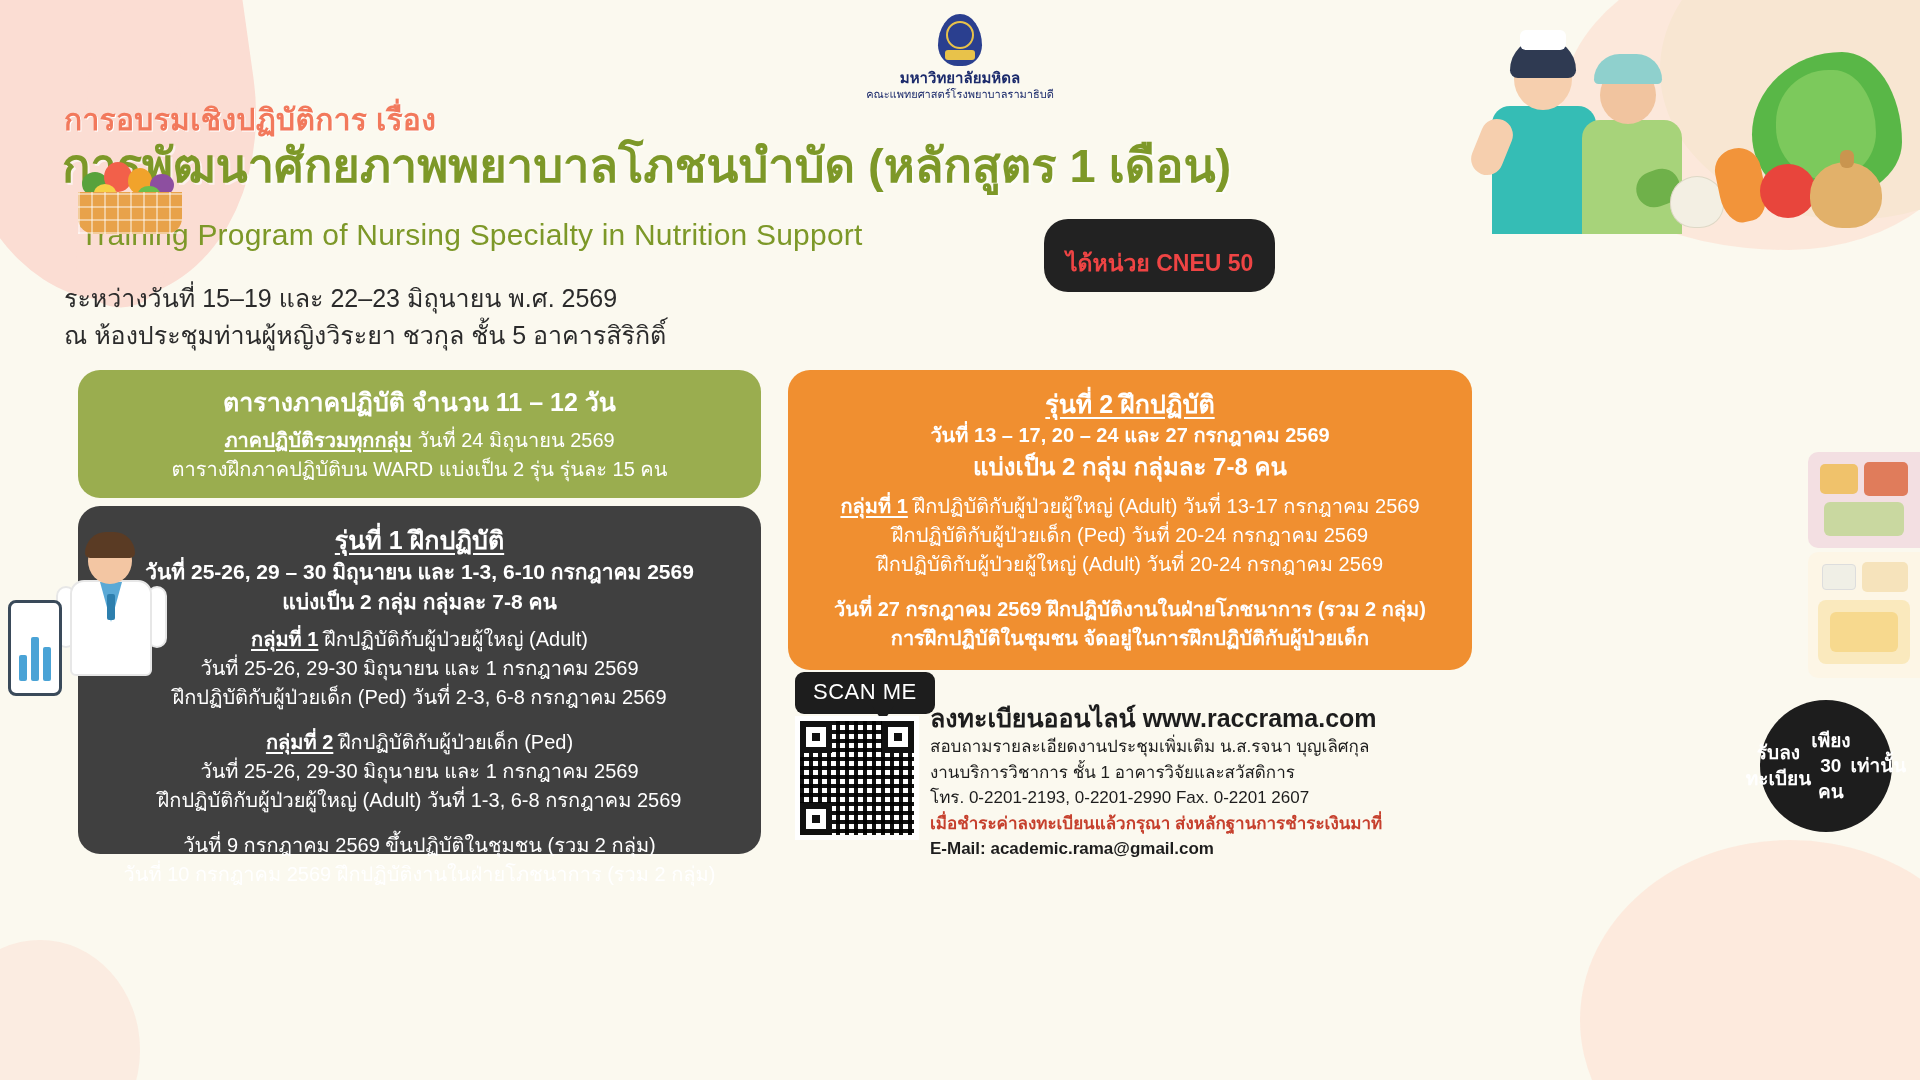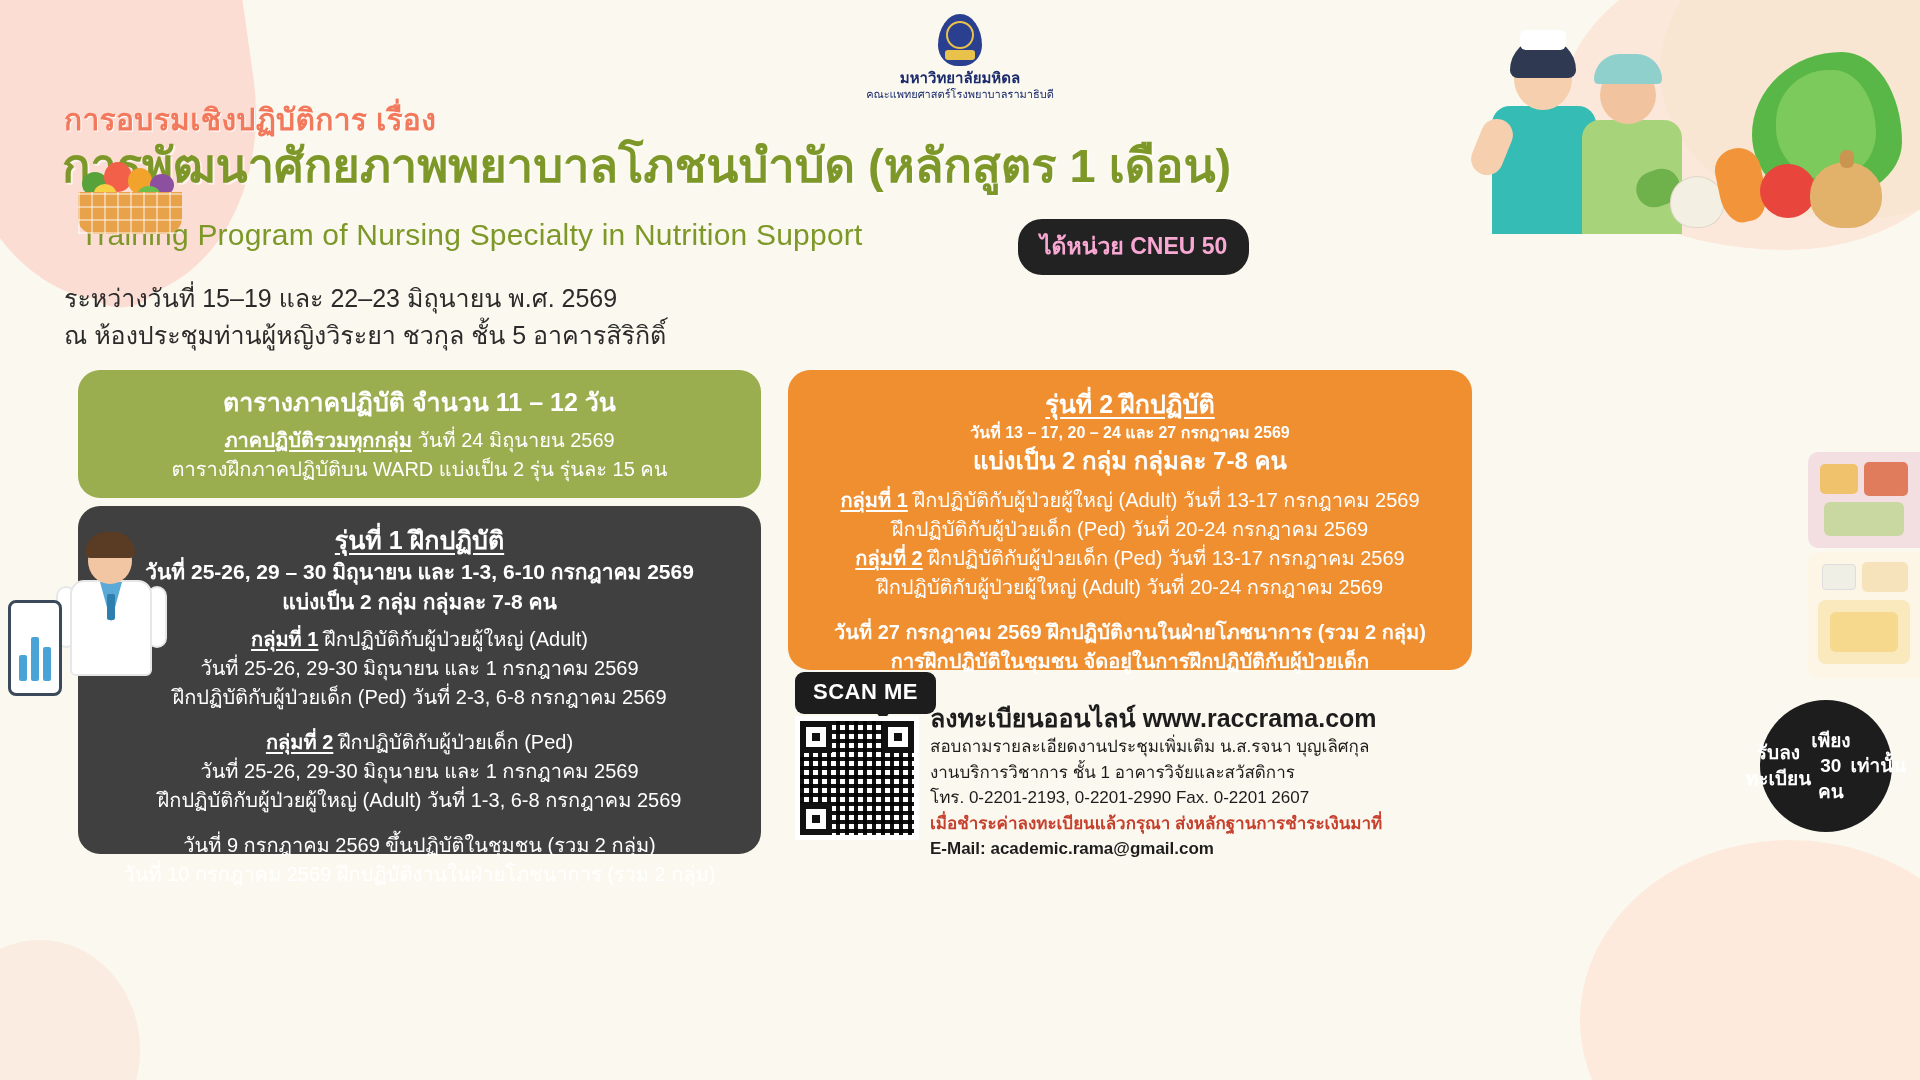--- a/index.html
+++ b/index.html
@@ -81,9 +81,9 @@
     white-space:nowrap;
   }
   .cneu-badge{
-    position:absolute;left:1018px;top:219px;z-index:7;
-    background:#222;color:#f9a8d4;border-radius:24px;
-    padding:9px 22px 11px;font-size:23px;font-weight:700;white-space:nowrap;
+    position:absolute;left:1044px;top:219px;z-index:7;
+    background:#222;color:#ef4444;border-radius:24px;
+    padding:26px 22px 11px;font-size:23px;font-weight:700;white-space:nowrap;
   }
   .meta-line{
     position:absolute;left:64px;z-index:5;

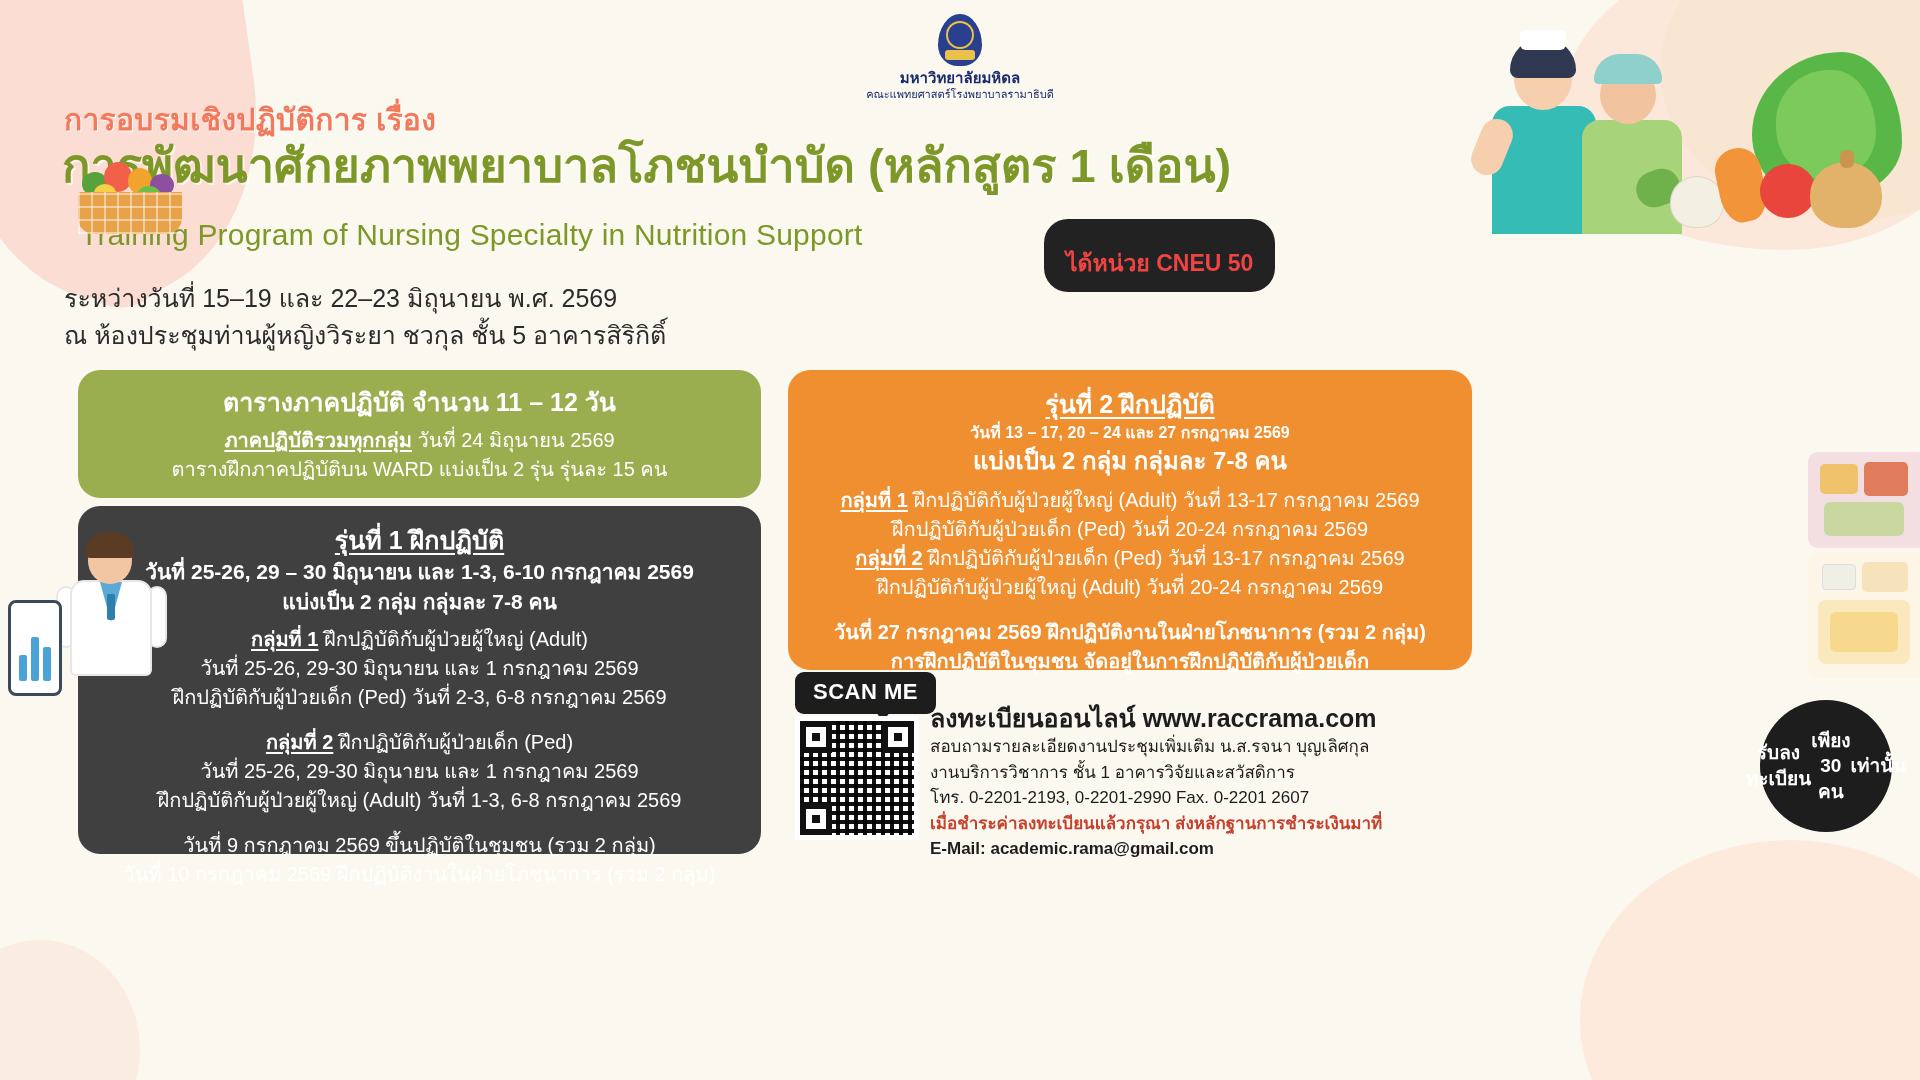--- a/index.html
+++ b/index.html
@@ -337,7 +337,7 @@
 <div class="panel panel-orange">
   <div class="pad-o">
     <div class="p-head">รุ่นที่ 2 ฝึกปฏิบัติ</div>
-    <div class="p-line-b" style="font-size:16px">วันที่ 13 – 17, 20 – 24 และ 27 กรกฎาคม 2569</div>
+    <div class="p-line-b" style="font-size:20px">วันที่ 13 – 17, 20 – 24 และ 27 กรกฎาคม 2569</div>
     <div class="p-line-b" style="font-size:24px">แบ่งเป็น 2 กลุ่ม กลุ่มละ 7-8 คน</div>
     <div class="p-line" style="margin-top:8px">
       <u class="lbl">กลุ่มที่ 1</u><span> ฝึกปฏิบัติกับผู้ป่วยผู้ใหญ่ (Adult) วันที่ 13-17 กรกฎาคม 2569</span>

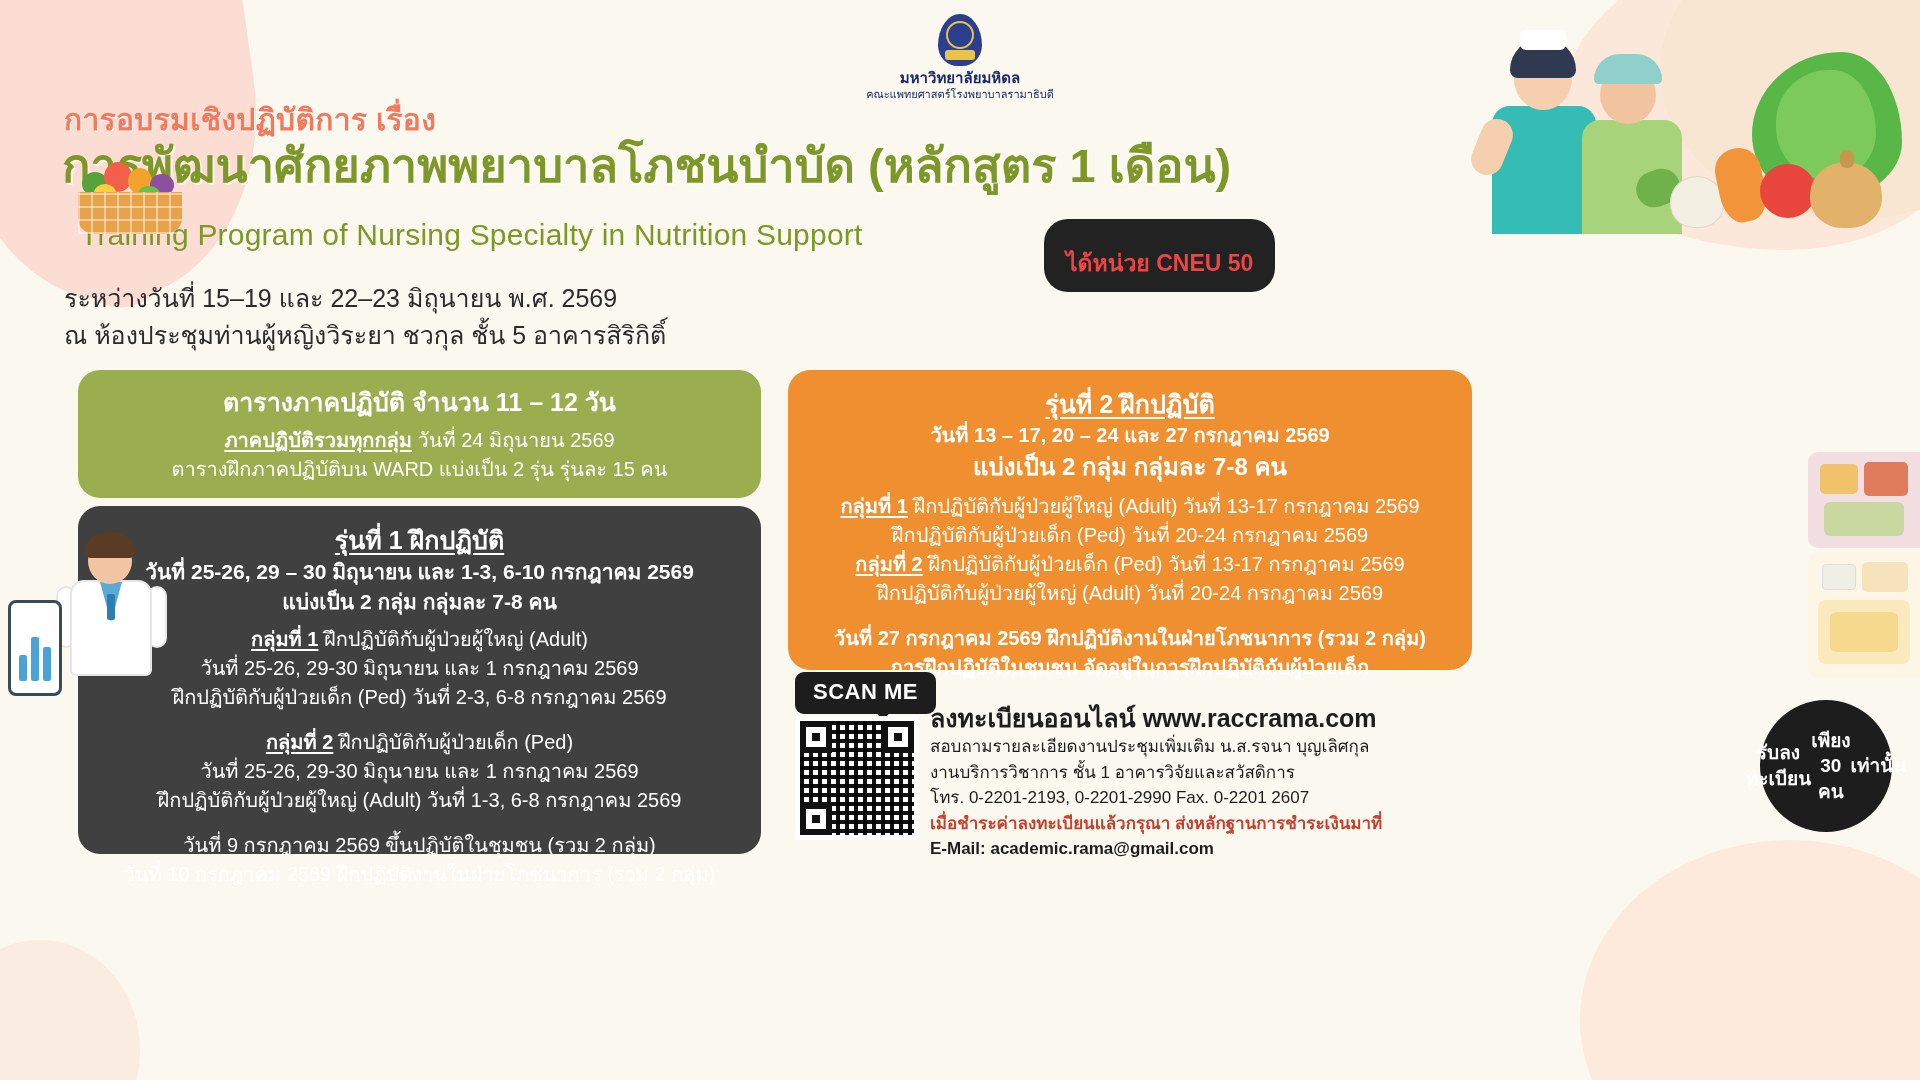--- a/index.html
+++ b/index.html
@@ -343,9 +343,6 @@
       <u class="lbl">กลุ่มที่ 1</u><span> ฝึกปฏิบัติกับผู้ป่วยผู้ใหญ่ (Adult) วันที่ 13-17 กรกฎาคม 2569</span>
     </div>
     <div class="p-line">ฝึกปฏิบัติกับผู้ป่วยเด็ก (Ped) วันที่ 20-24 กรกฎาคม 2569</div>
-    <div class="p-line">
-      <u class="lbl">กลุ่มที่ 2</u><span> ฝึกปฏิบัติกับผู้ป่วยเด็ก (Ped) วันที่ 13-17 กรกฎาคม 2569</span>
-    </div>
     <div class="p-line">ฝึกปฏิบัติกับผู้ป่วยผู้ใหญ่ (Adult) วันที่ 20-24 กรกฎาคม 2569</div>
     <div class="sp"></div>
     <div class="p-line-b" style="font-size:20px">วันที่ 27 กรกฎาคม 2569 ฝึกปฏิบัติงานในฝ่ายโภชนาการ (รวม 2 กลุ่ม)</div>

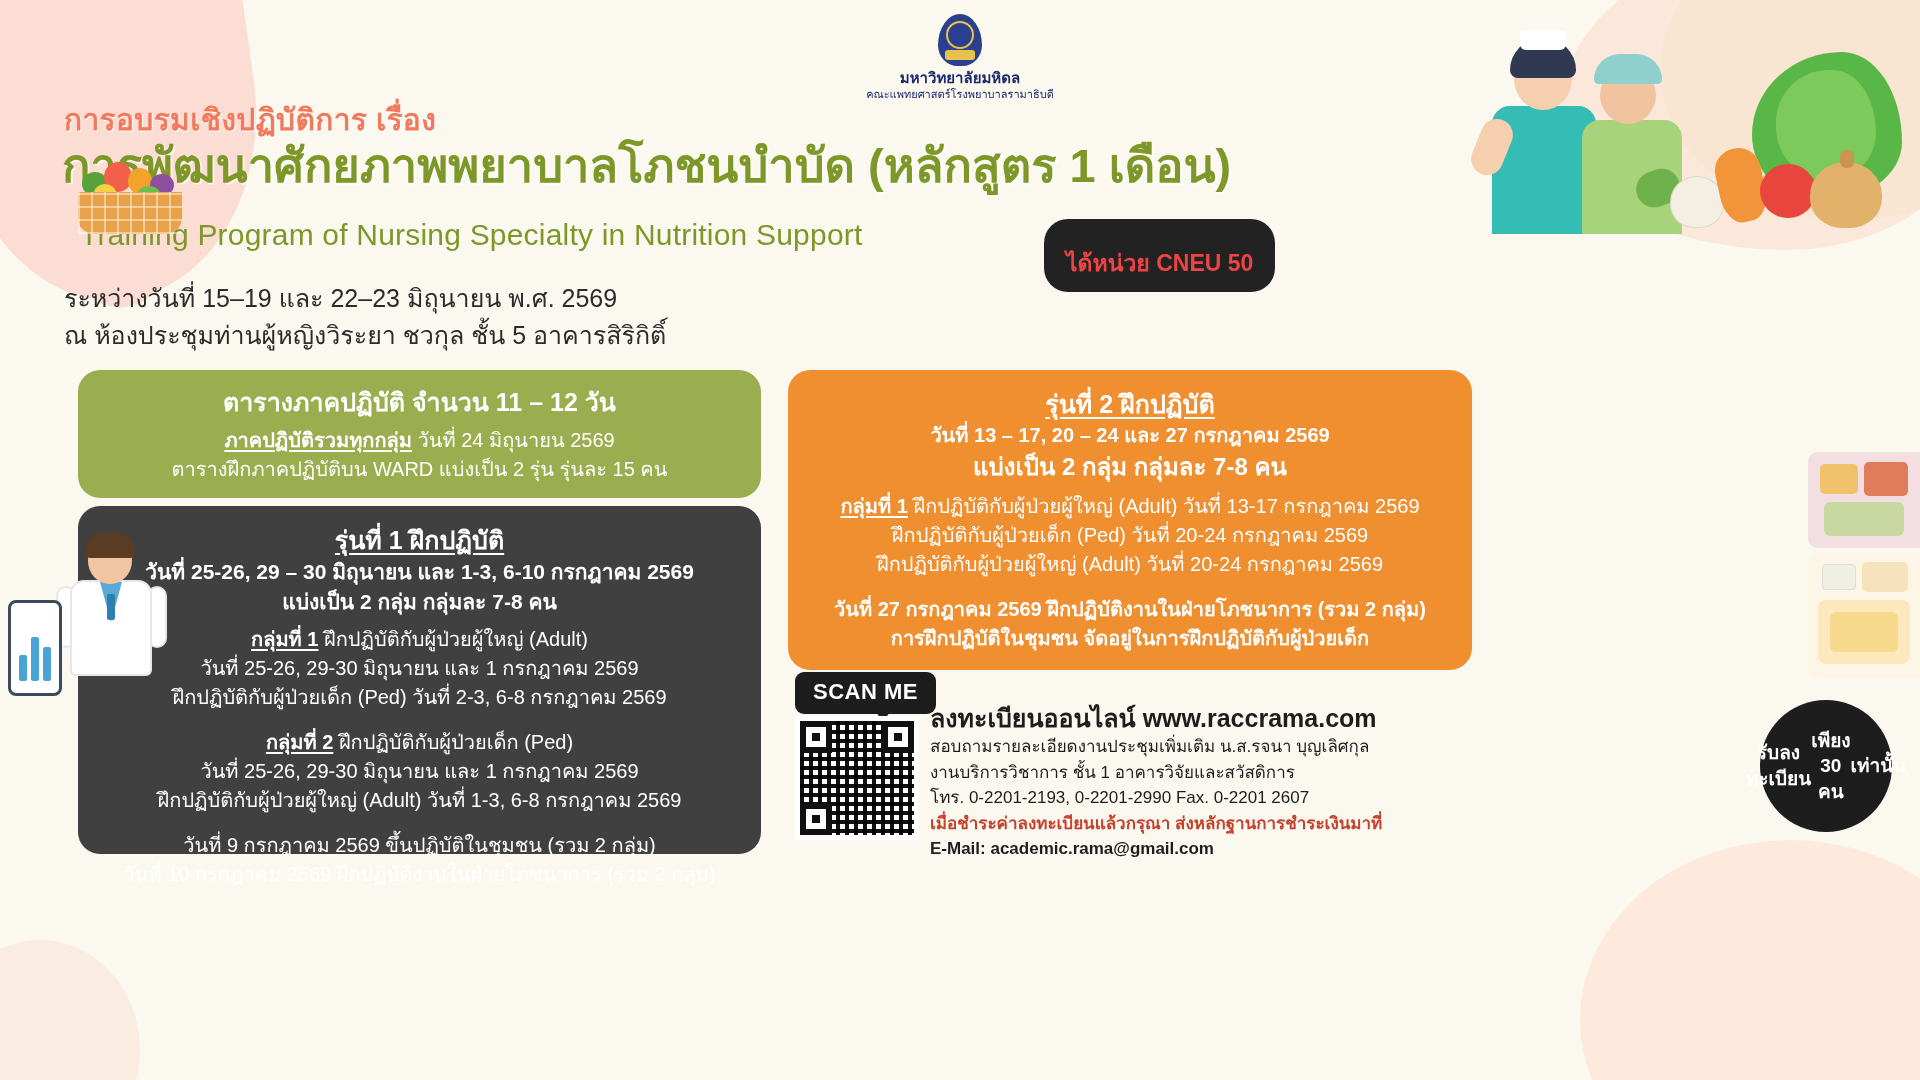--- a/index.html
+++ b/index.html
@@ -190,7 +190,7 @@
   .scanme{
     position:absolute;left:795px;top:672px;z-index:7;
     background:#1d1d1d;color:#fff;border-radius:9px;
-    padding:7px 18px 9px;font-size:22px;font-weight:700;letter-spacing:.5px;
+    padding:7px 18px 9px;font-size:22px;font-weight:400;letter-spacing:.5px;
   }
   .scan-tail{
     position:absolute;left:872px;top:706px;width:0;height:0;z-index:7;

